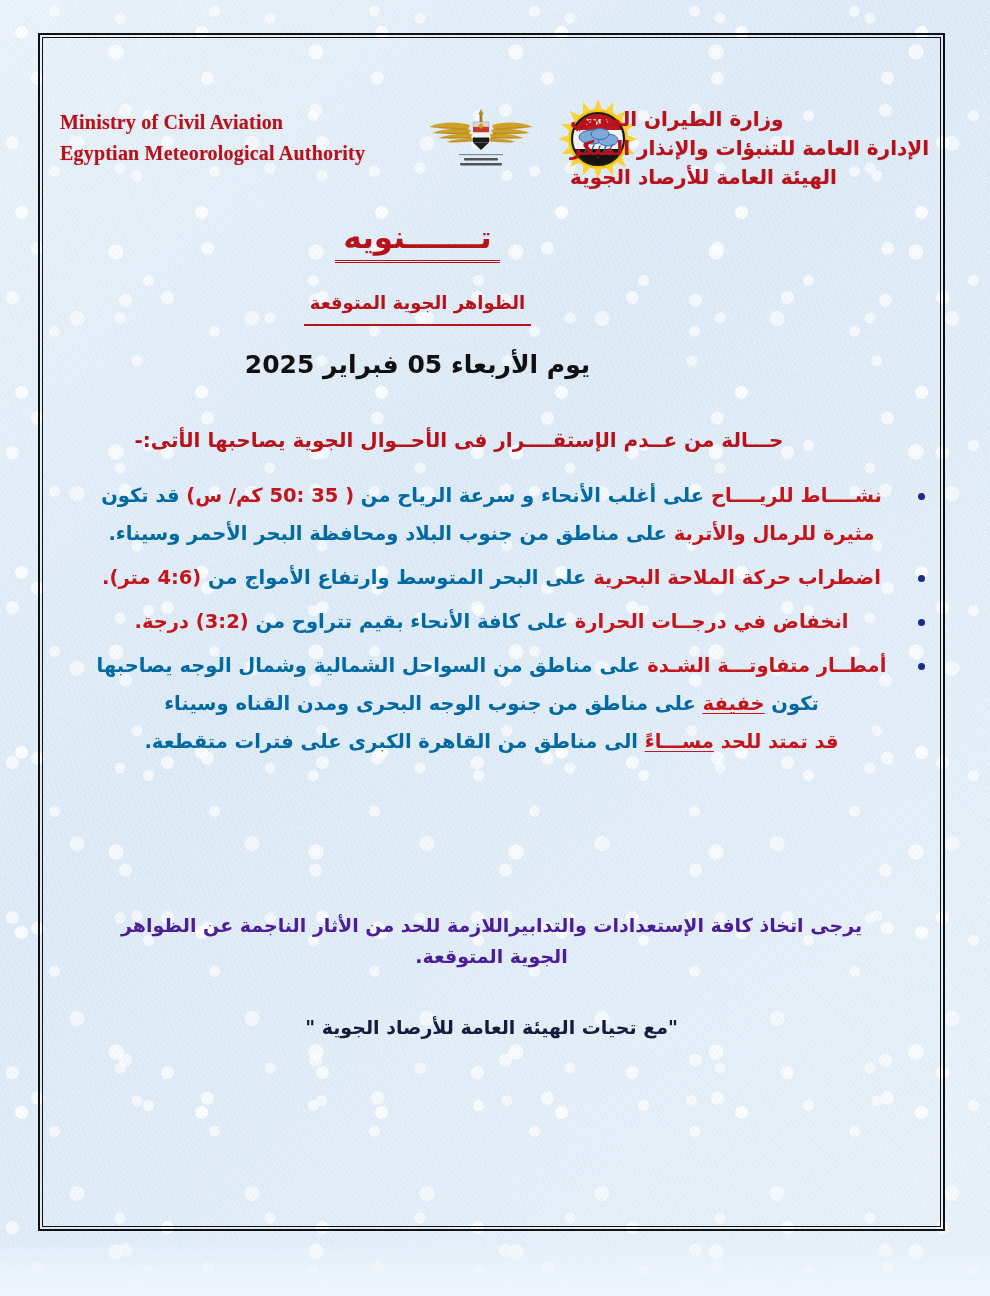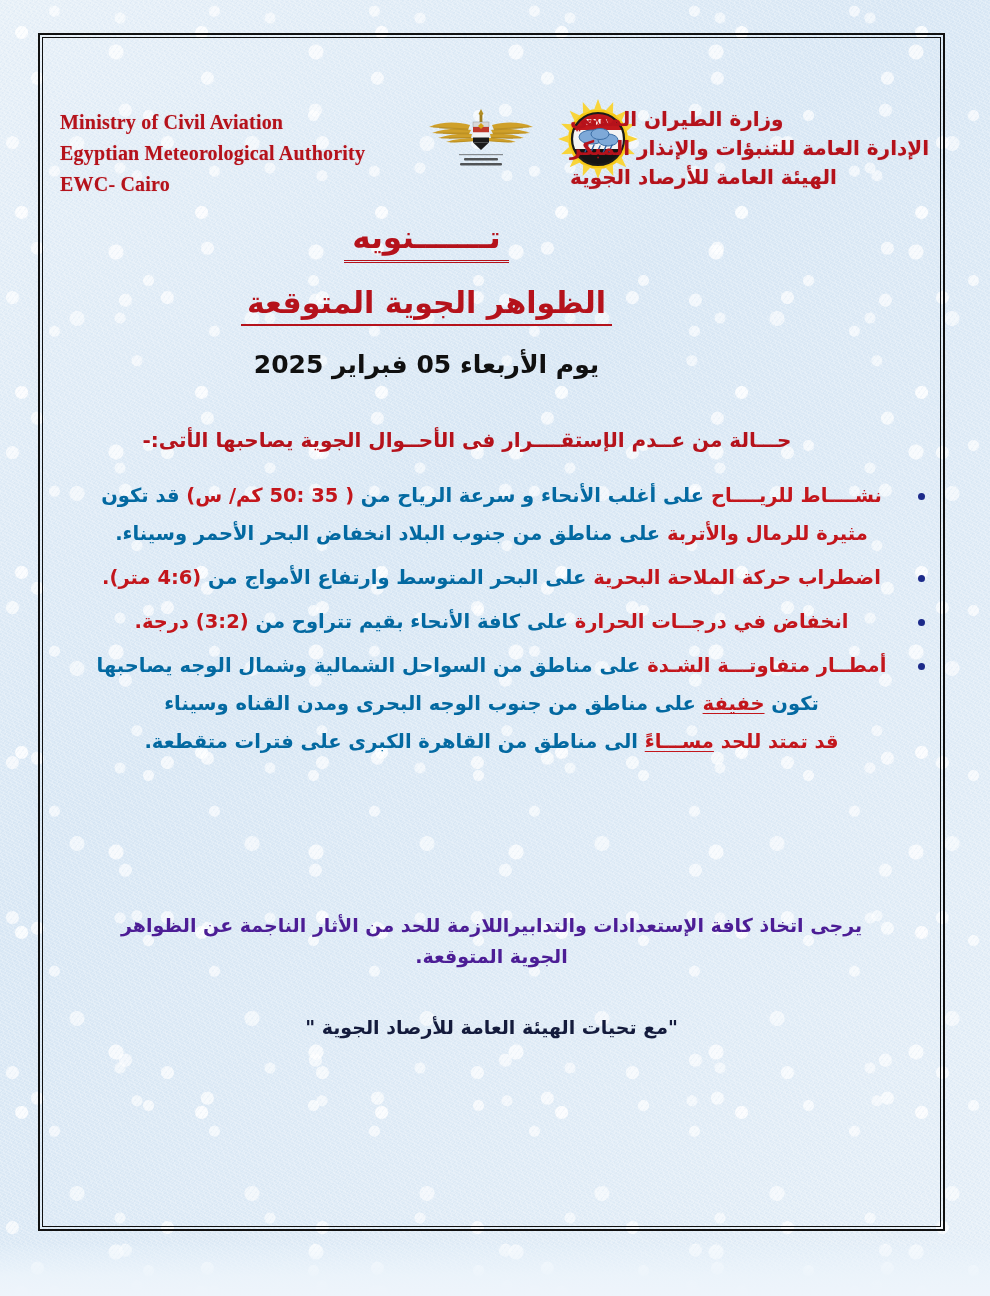--- a/index.html
+++ b/index.html
@@ -262,7 +262,6 @@
     <div class="hdr-en">
       <div>Ministry of Civil Aviation</div>
       <div>Egyptian Meteorological Authority</div>
-      <div>EWC- Cairo</div>
     </div>
 
     <div class="logo-mca">

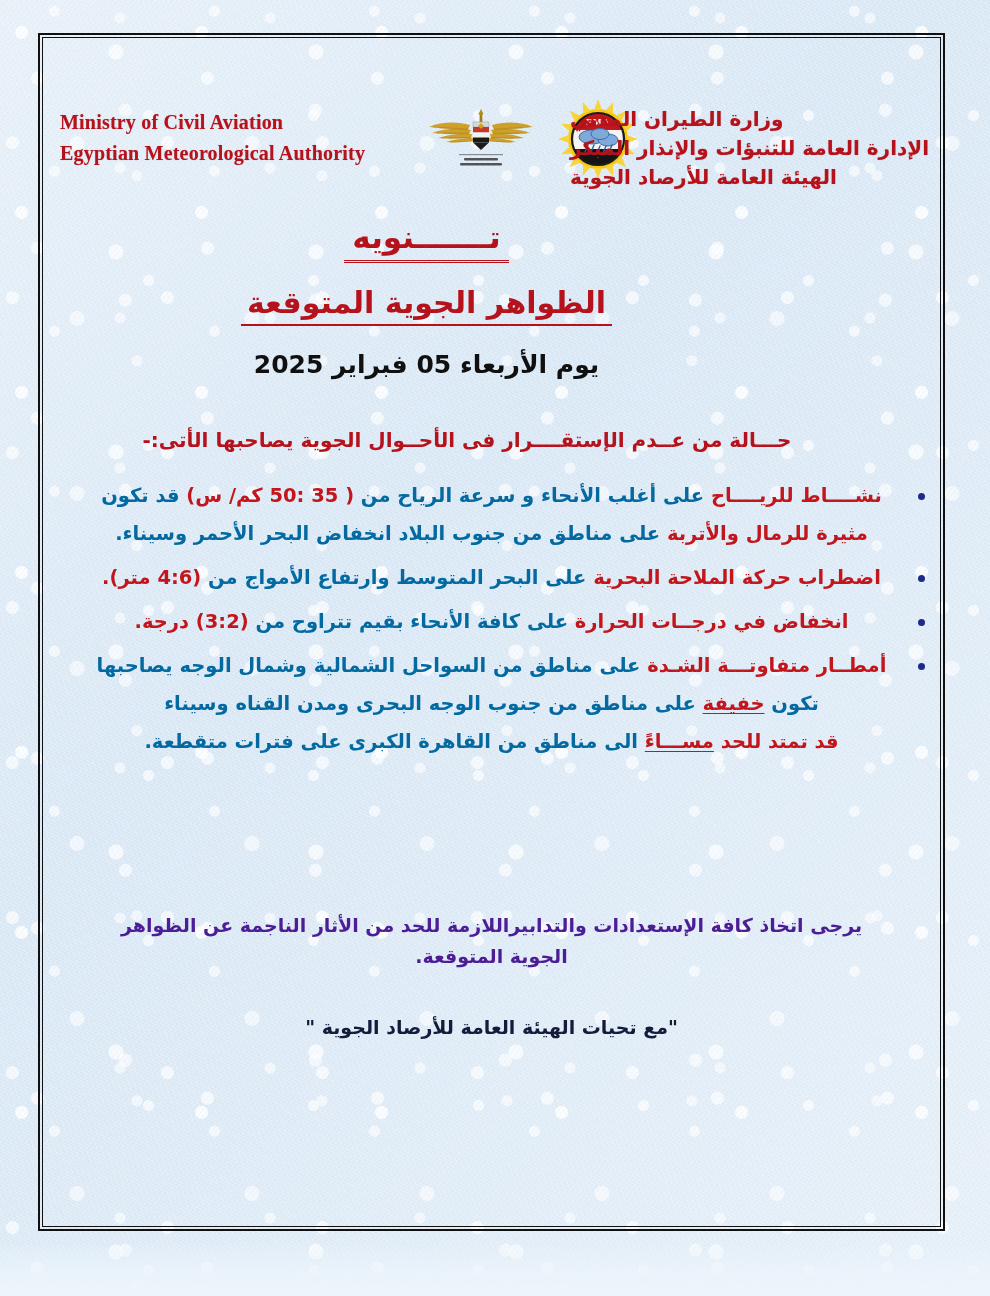--- a/index.html
+++ b/index.html
@@ -133,7 +133,6 @@
     width: 751px;
     text-align: center;
     direction: rtl;
-    padding-left: 9px;
   }
   .t-notice {
     font-family: "DejaVu Sans", "Liberation Sans", sans-serif;

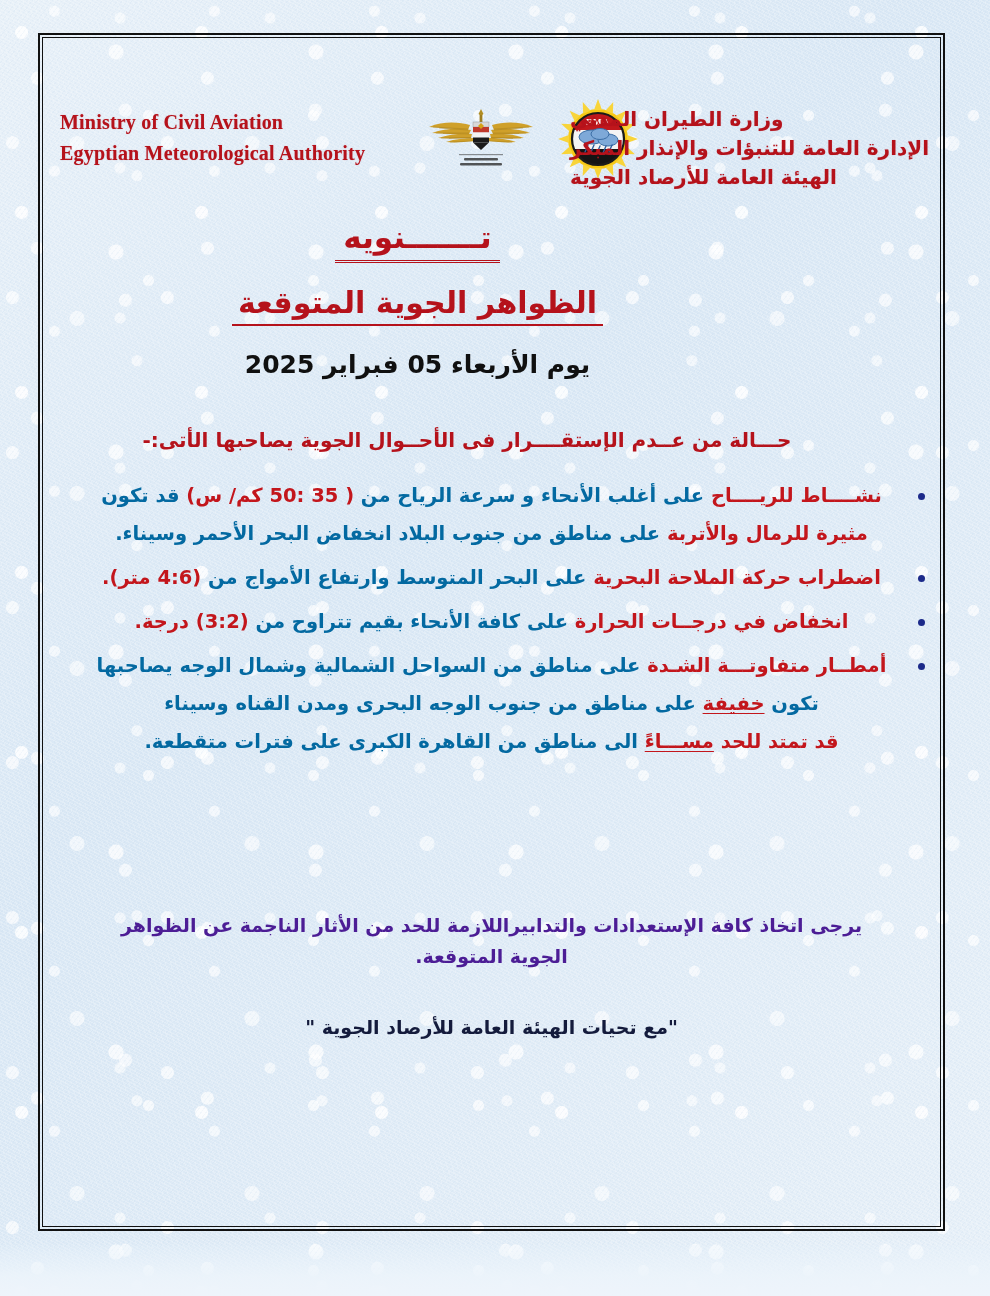--- a/index.html
+++ b/index.html
@@ -151,7 +151,7 @@
   .t-subject {
     font-family: "DejaVu Sans", "Liberation Sans", sans-serif;
     font-weight: bold;
-    font-size: 30px;
+    font-size: 18px;
     color: #b5121b;
     display: inline-block;
     border-bottom: 2px solid #b5121b;

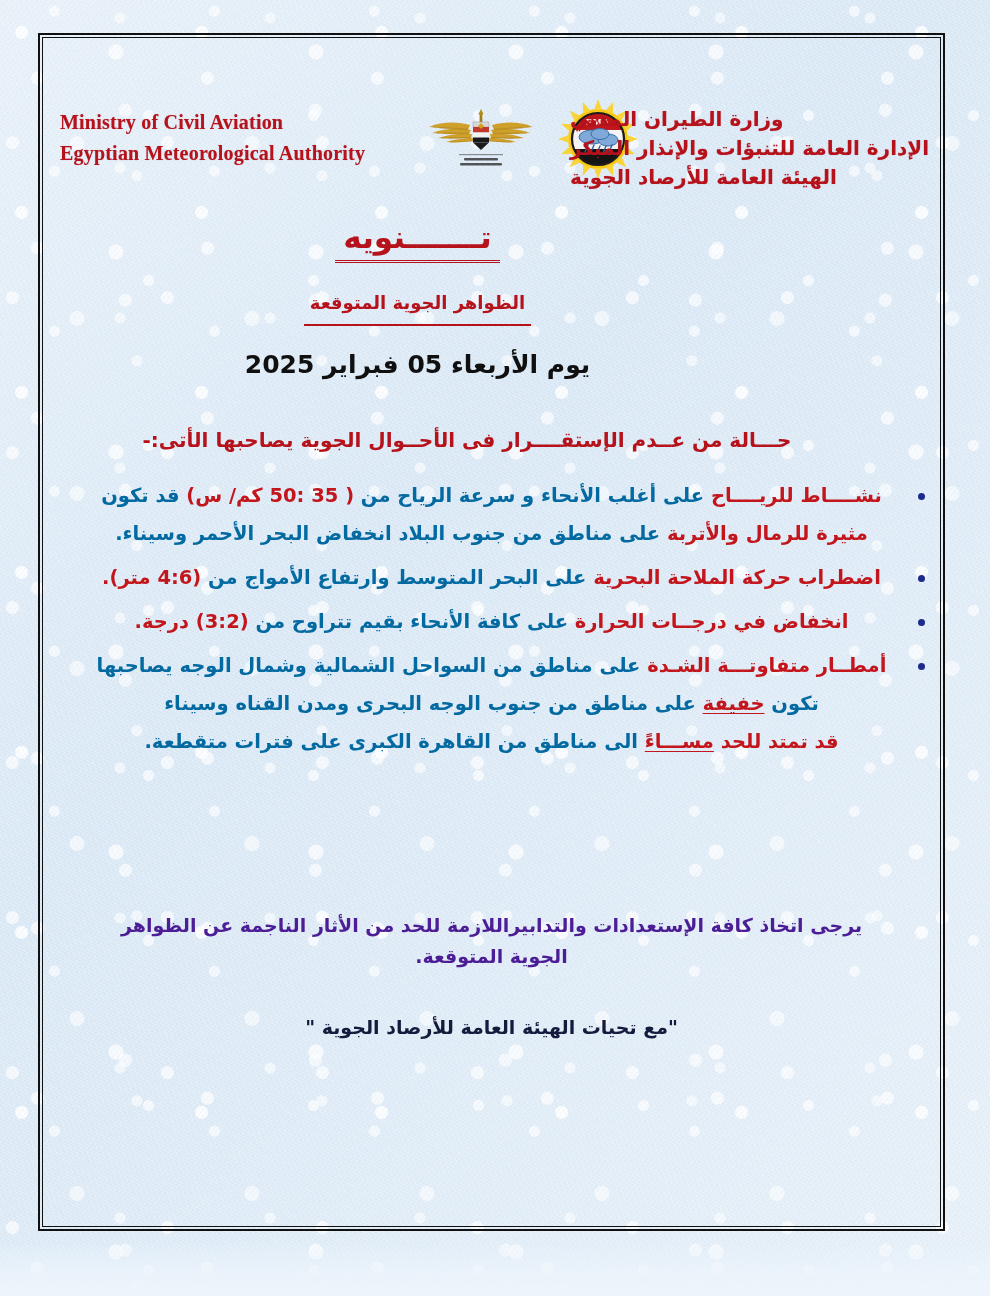--- a/index.html
+++ b/index.html
@@ -171,7 +171,7 @@
   
   .intro {
     position: absolute;
-    left: 12px; top: 388px;
+    left: 4px; top: 388px;
     width: 826px;
     text-align: center;
     direction: rtl;

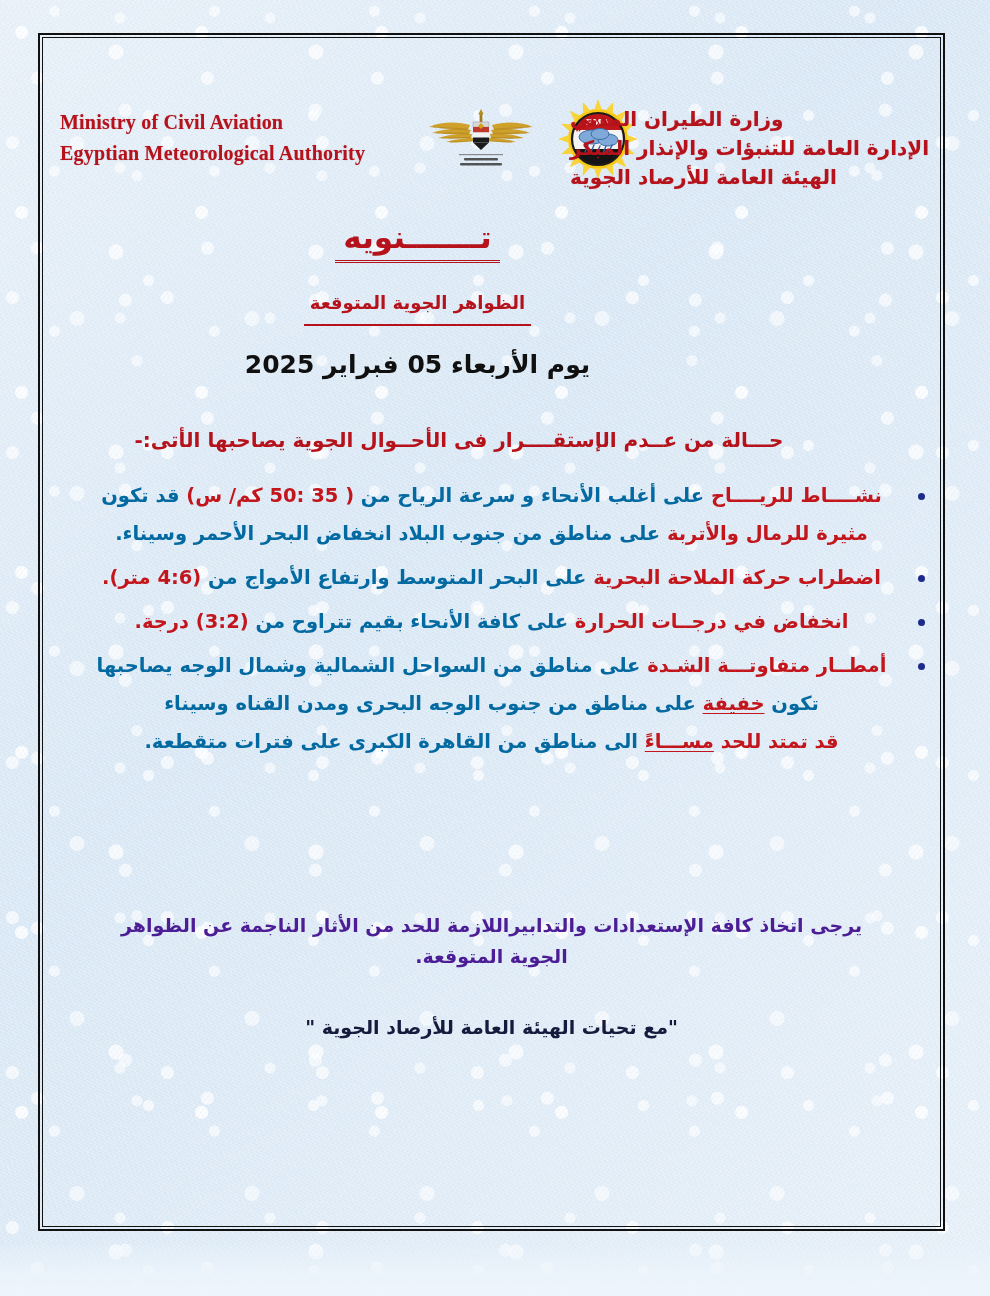--- a/index.html
+++ b/index.html
@@ -424,7 +424,7 @@
         <span class="r">نشــــاط للريــــاح</span><span class="b"> على أغلب الأنحاء و سرعة الرياح من </span><span class="r">( 35 :50 كم/ س)</span><span class="b"> قد تكون</span>
       </span>
       <span class="ln">
-        <span class="r">مثيرة للرمال والأتربة</span><span class="b"> على مناطق من جنوب البلاد انخفاض البحر الأحمر وسيناء.</span>
+        <span class="r">مثيرة للرمال والأتربة</span><span class="b"> على مناطق من جنوب البلاد ومحافظة البحر الأحمر وسيناء.</span>
       </span>
     </div>
 

